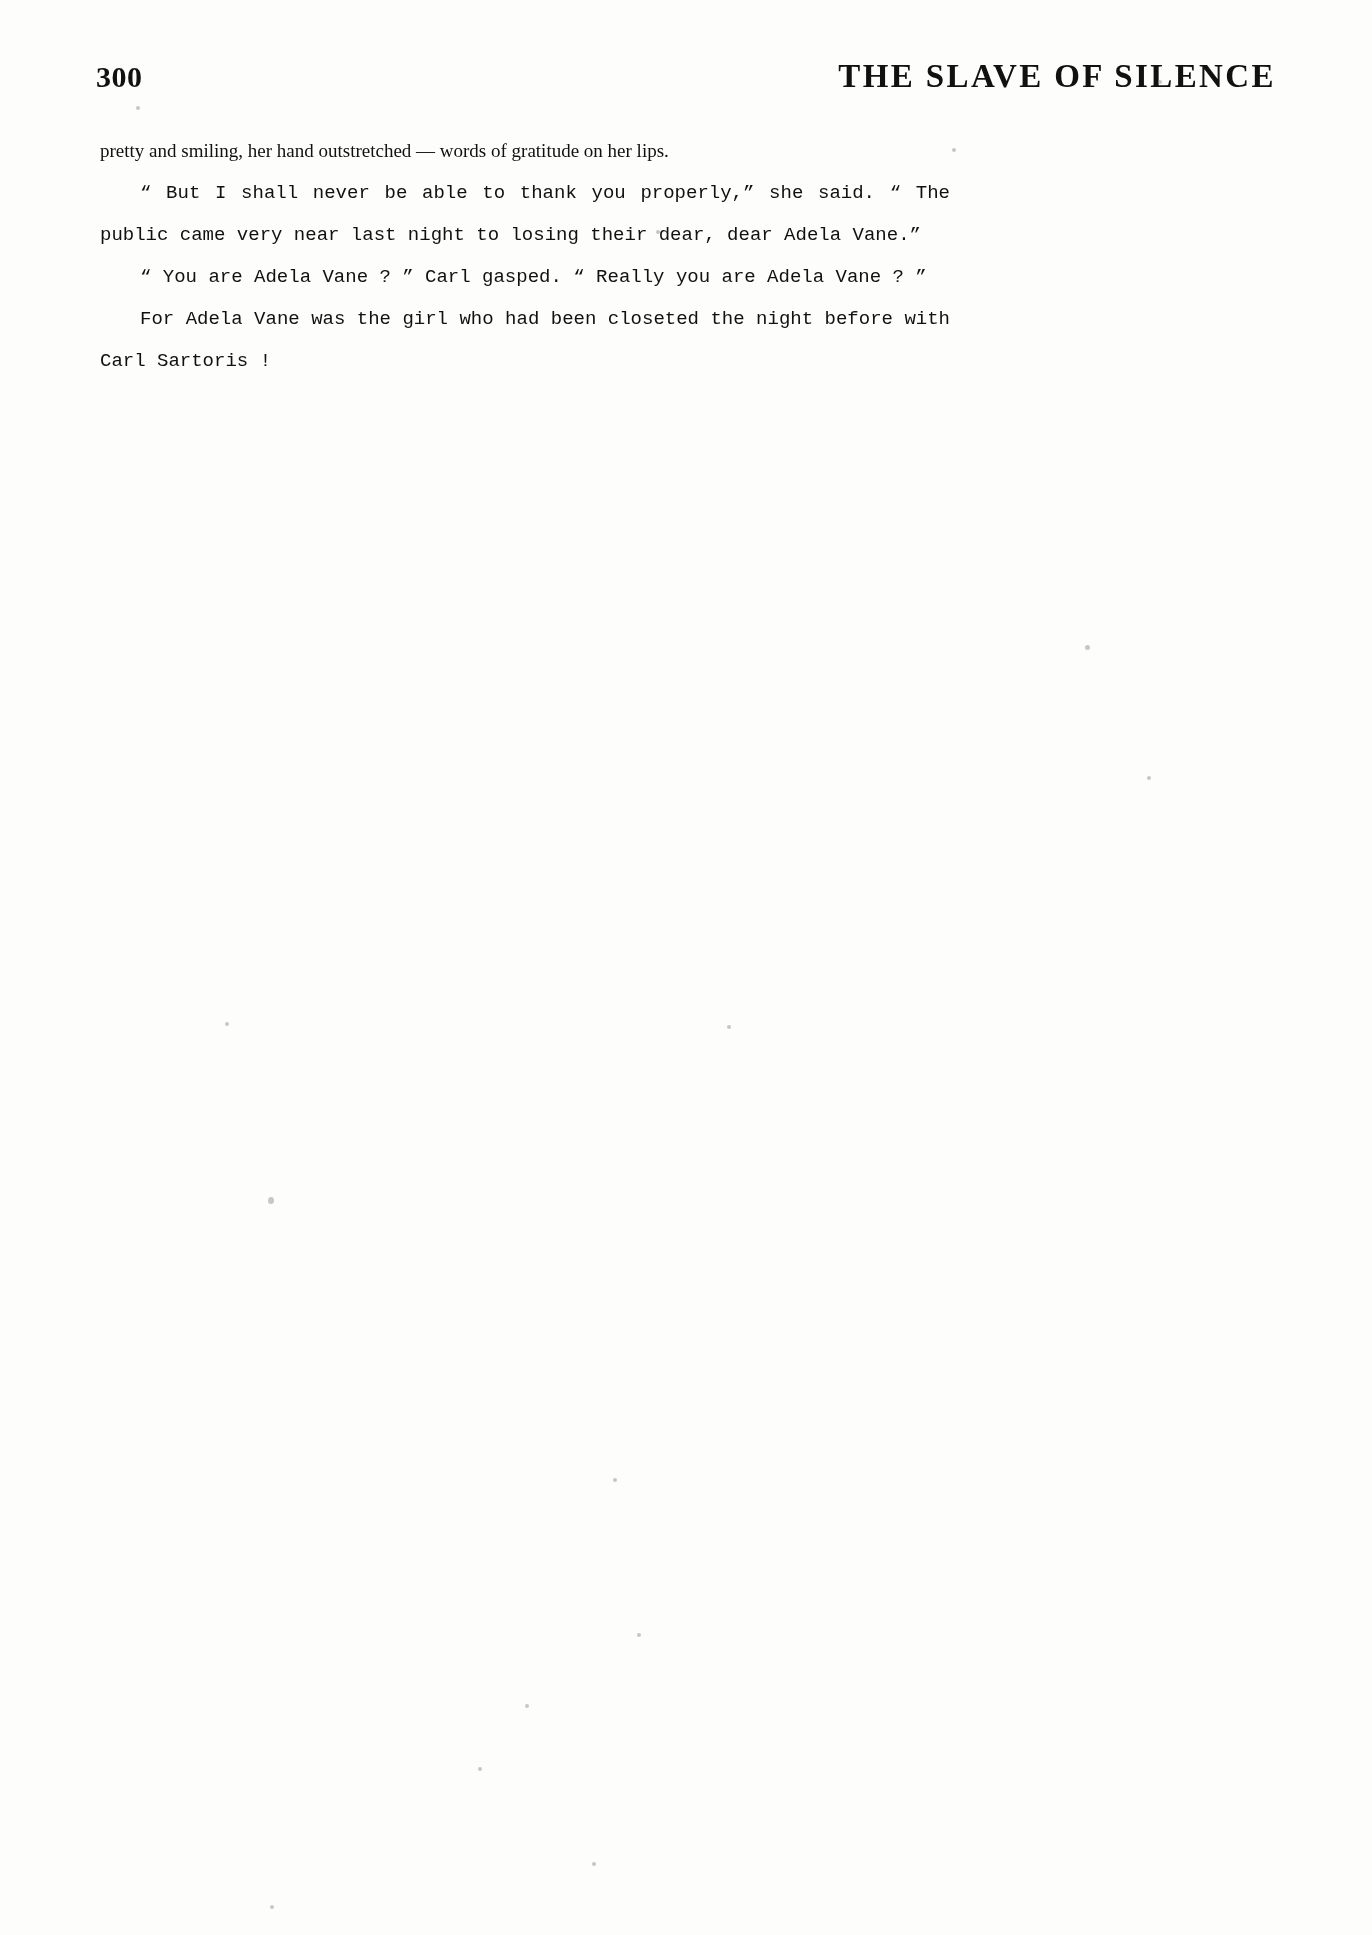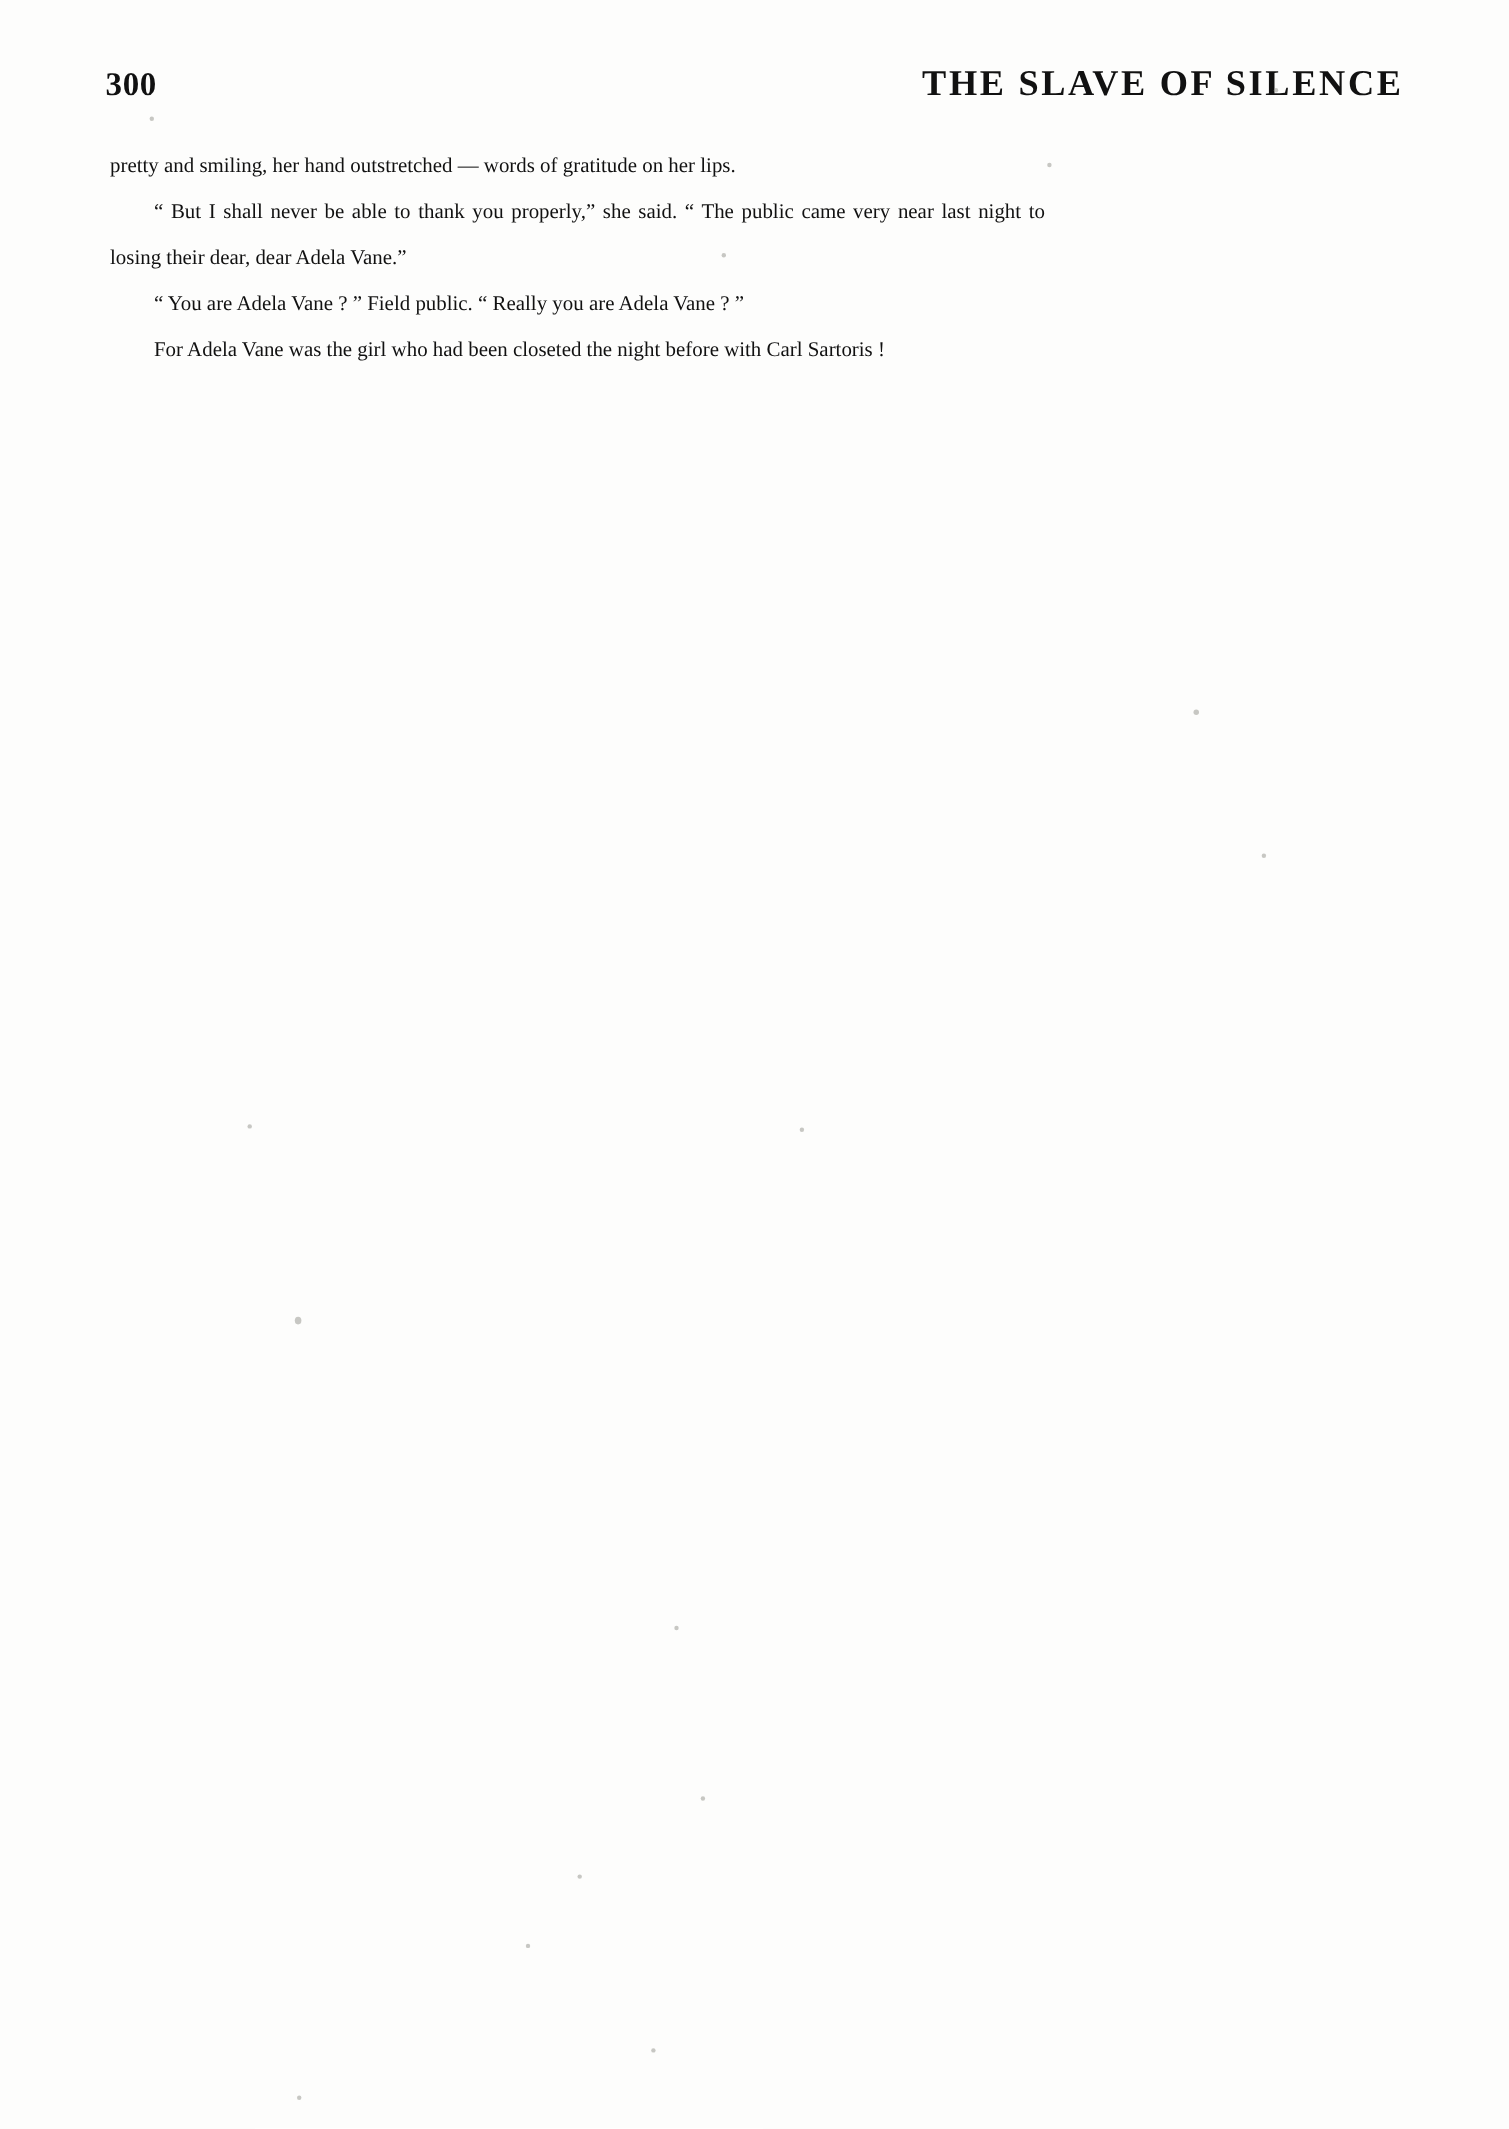--- a/index.html
+++ b/index.html
@@ -61,6 +61,7 @@
   }
   .body-text p.indent {
     text-indent: 40px;
+    font-family: Liberation Mono, monospace;
   }
   .speck {
     position: absolute;

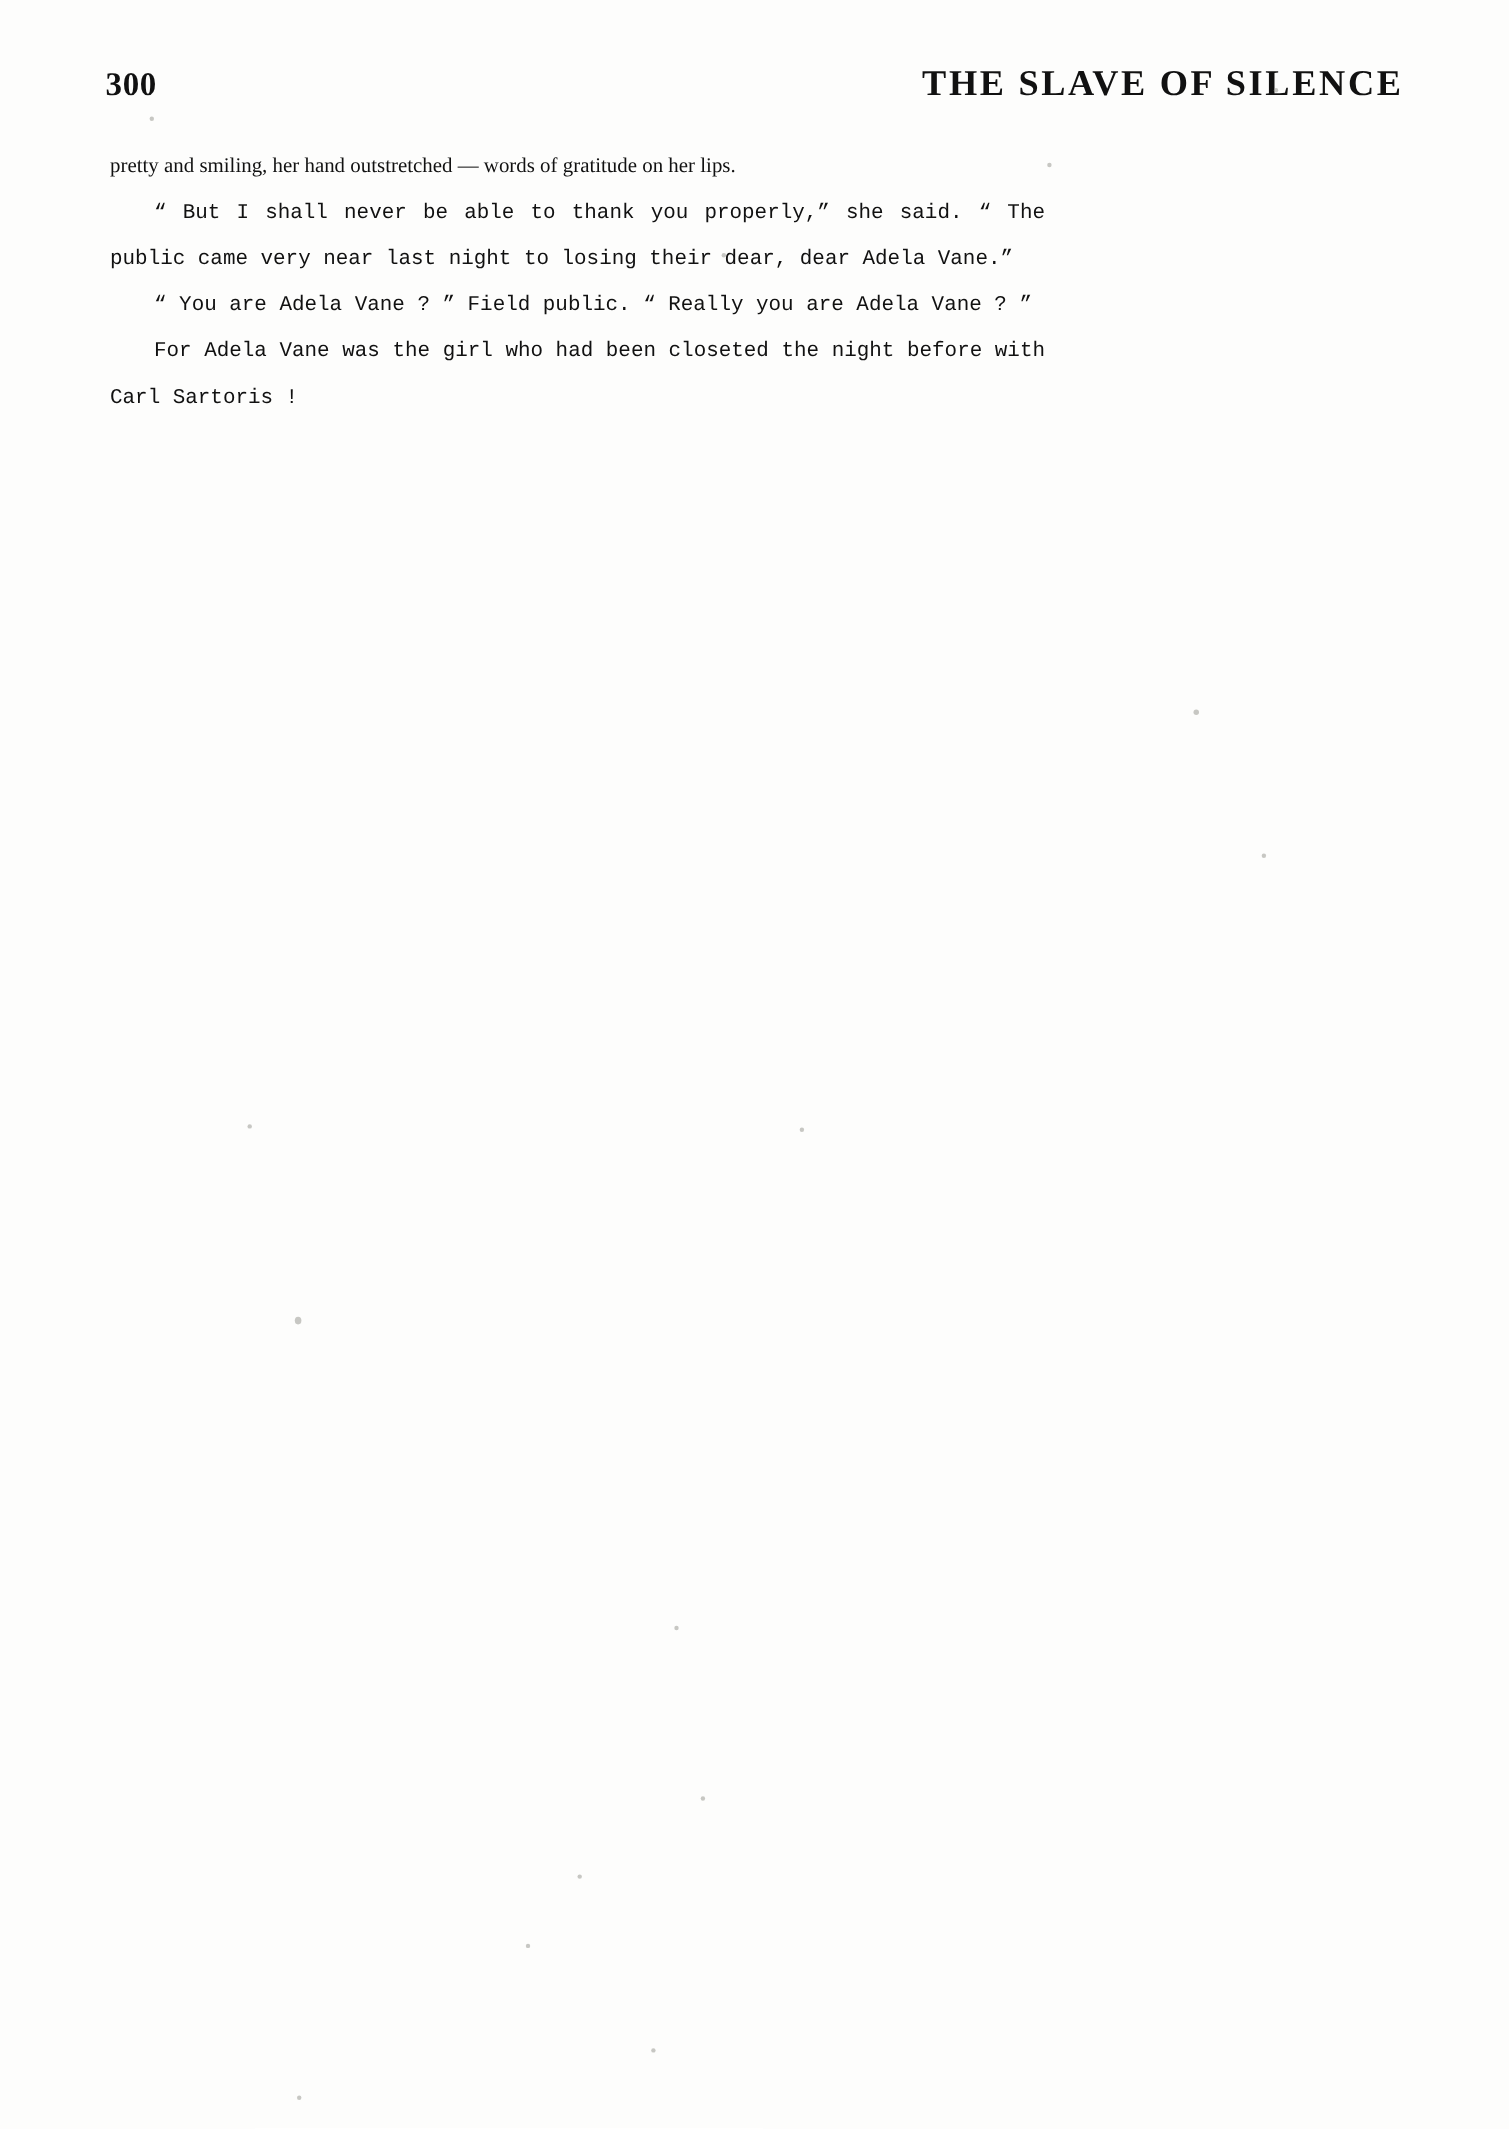--- a/index.html
+++ b/index.html
@@ -83,7 +83,7 @@
   <div class="body-text">
     <p>pretty and smiling, her hand outstretched — words of gratitude on her lips.</p>
     <p class="indent">“ But I shall never be able to thank you properly,” she said.  “ The public came very near last night to losing their dear, dear Adela Vane.”</p>
-    <p class="indent">“ You are Adela Vane ? ” Field public.  “ Really you are Adela Vane ? ”</p>
+    <p class="indent">“ You are Adela Vane ? ” Carl gasped.  “ Really you are Adela Vane ? ”</p>
     <p class="indent">For Adela Vane was the girl who had been closeted the night before with Carl Sartoris !</p>
   </div>
 

